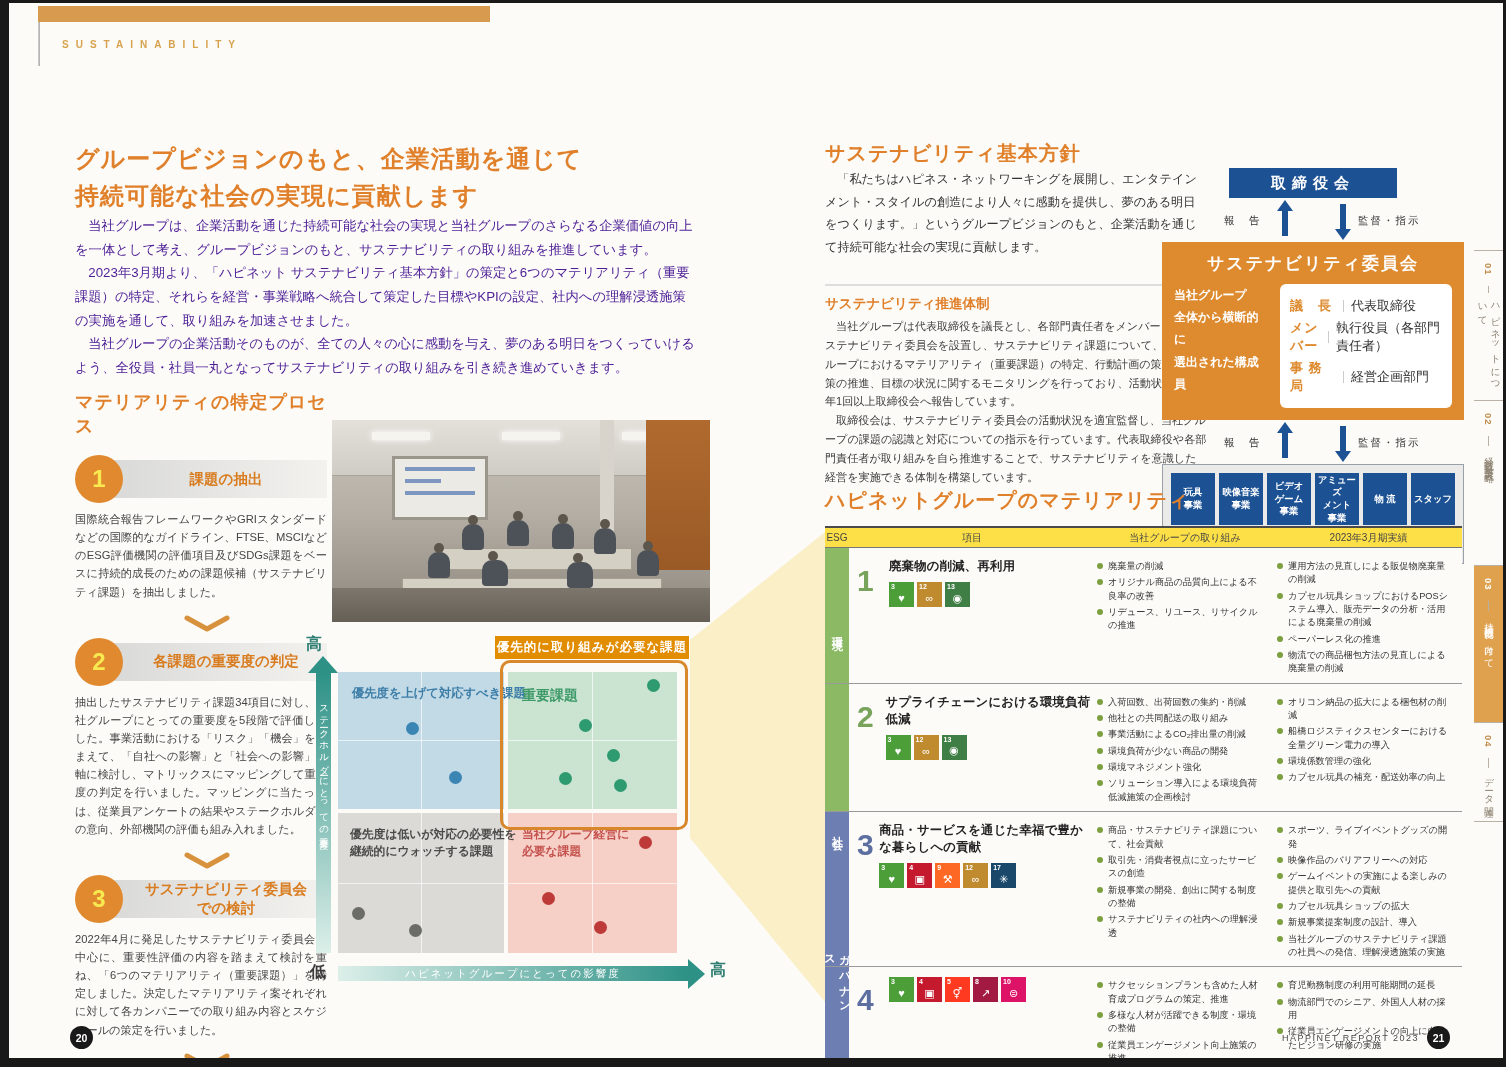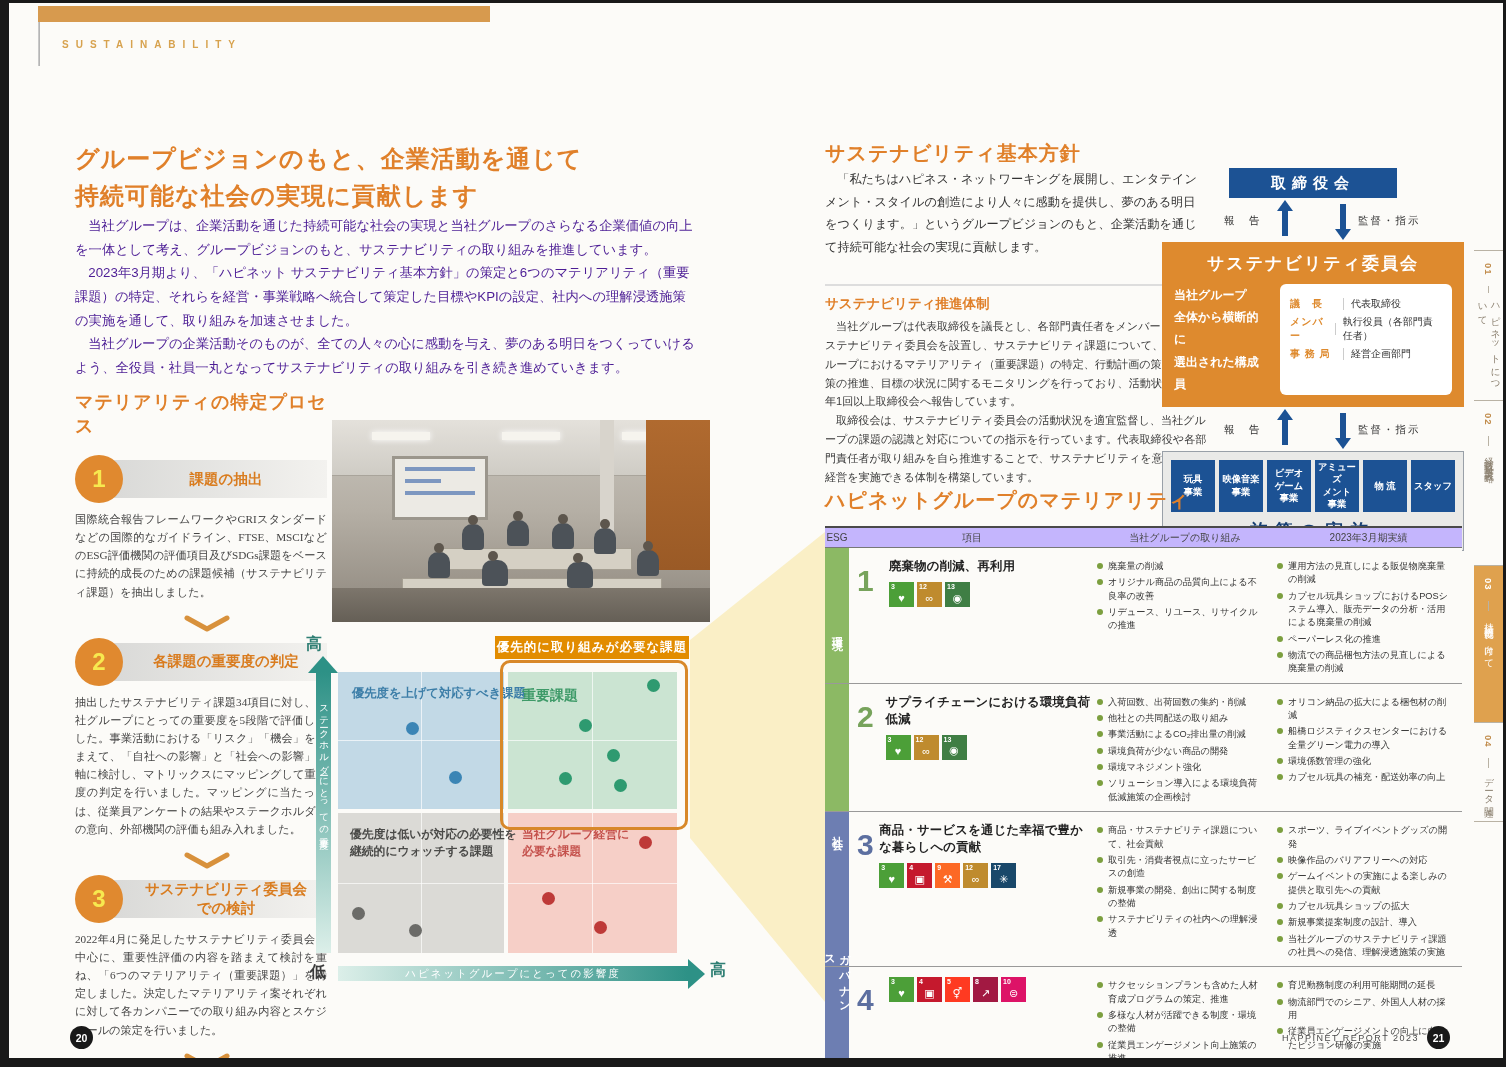--- a/index.html
+++ b/index.html
@@ -91,7 +91,7 @@
   .org-flex { display:flex; gap:10px; }
   .org-note { width:96px; color:#fff; font-weight:bold; font-size:12px; line-height:1.85; white-space:pre-line; }
   .org-card { flex:1; background:#fff; border-radius:6px; padding:9px 10px; }
-  .org-row { display:flex; align-items:center; margin:4px 0; font-size:10px; }
+  .org-row { display:flex; align-items:center; margin:4px 0; font-size:13px; }
   .org-row b { color:#DE8A2E; width:46px; letter-spacing:1px; }
   .org-row i { width:1px; height:12px; background:#ccc; margin:0 7px; }
   .org-row span { color:#333; font-style:normal; }

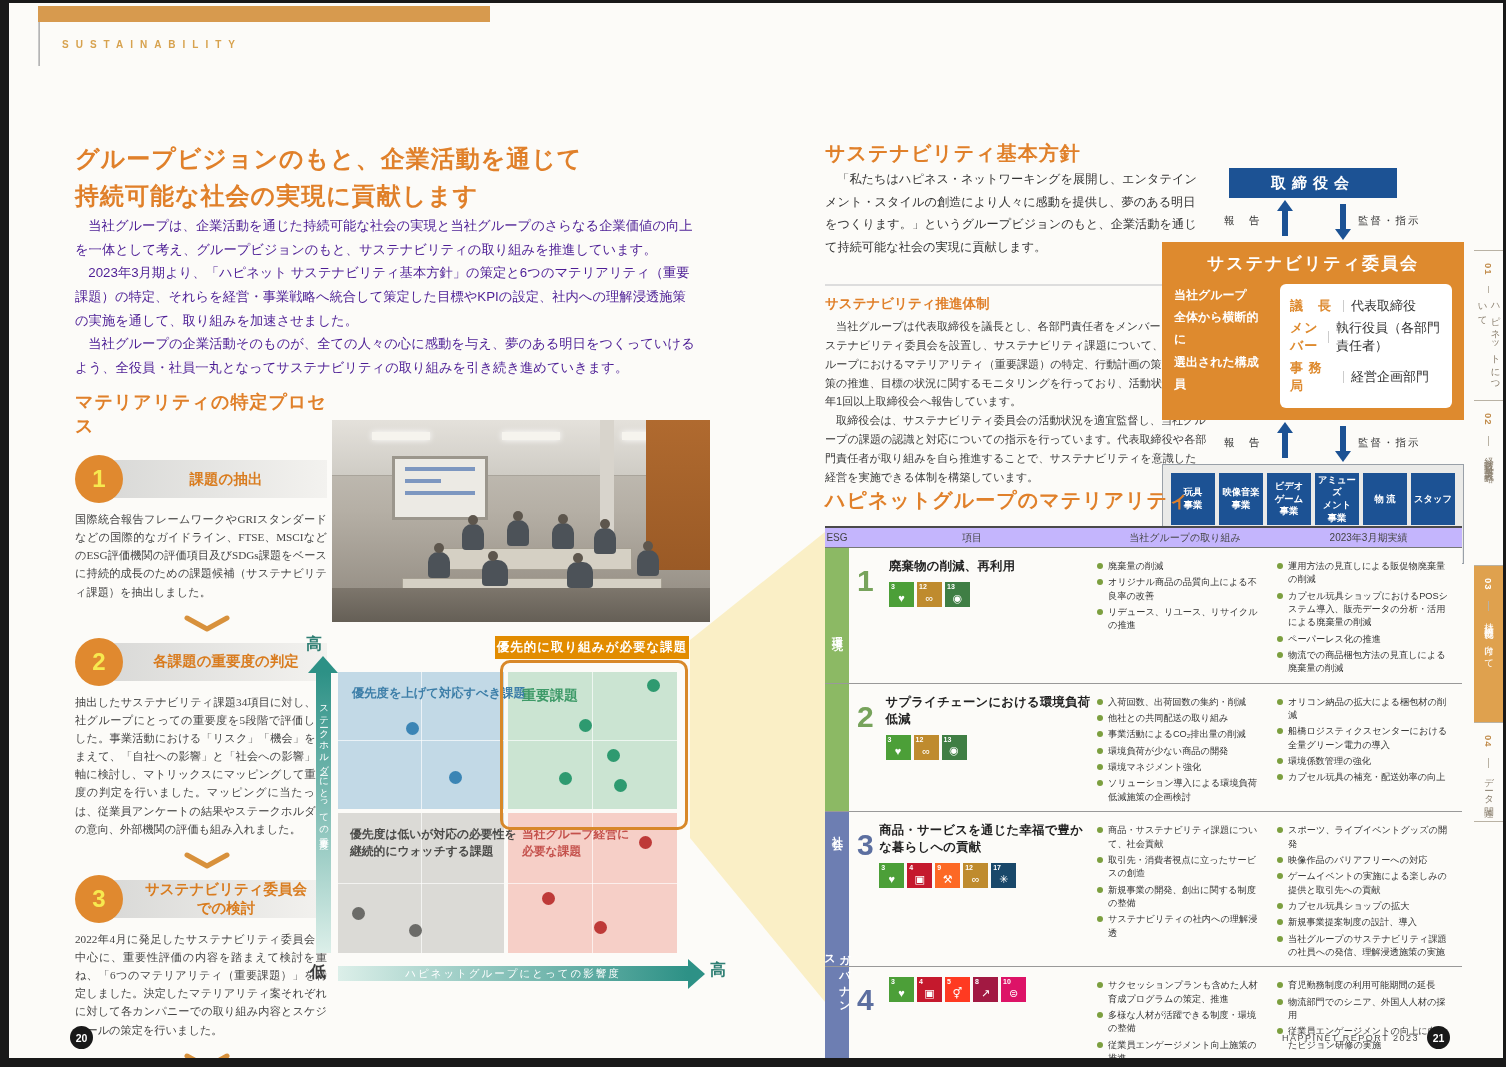--- a/index.html
+++ b/index.html
@@ -30,7 +30,7 @@
   .step-head { position:relative; min-height:38px; margin-bottom:12px; }
   .step-circle { position:absolute; left:0; top:-5px; width:48px; height:48px; border-radius:50%; background:#E0892F; color:#F7E94F; font-size:24px; font-weight:bold; display:flex; align-items:center; justify-content:center; z-index:2; }
   .step-bar { margin-left:24px; min-height:38px; background:linear-gradient(90deg,#D8D8D6,#F3F2EF); display:flex; align-items:center; justify-content:center; color:#D97C1F; font-size:14.5px; font-weight:bold; padding-left:26px; text-align:center; white-space:pre-line; line-height:1.3; }
-  .step-body { margin-top:10px; font-size:11.2px; color:#444; line-height:1.62; text-align:justify;font-family:Liberation Serif, serif; }
+  .step-body { margin-top:10px; font-size:11.2px; color:#444; line-height:1.62; text-align:justify; }
   .chev { display:flex; justify-content:center; padding:14px 0 10px 12px; }
 
   

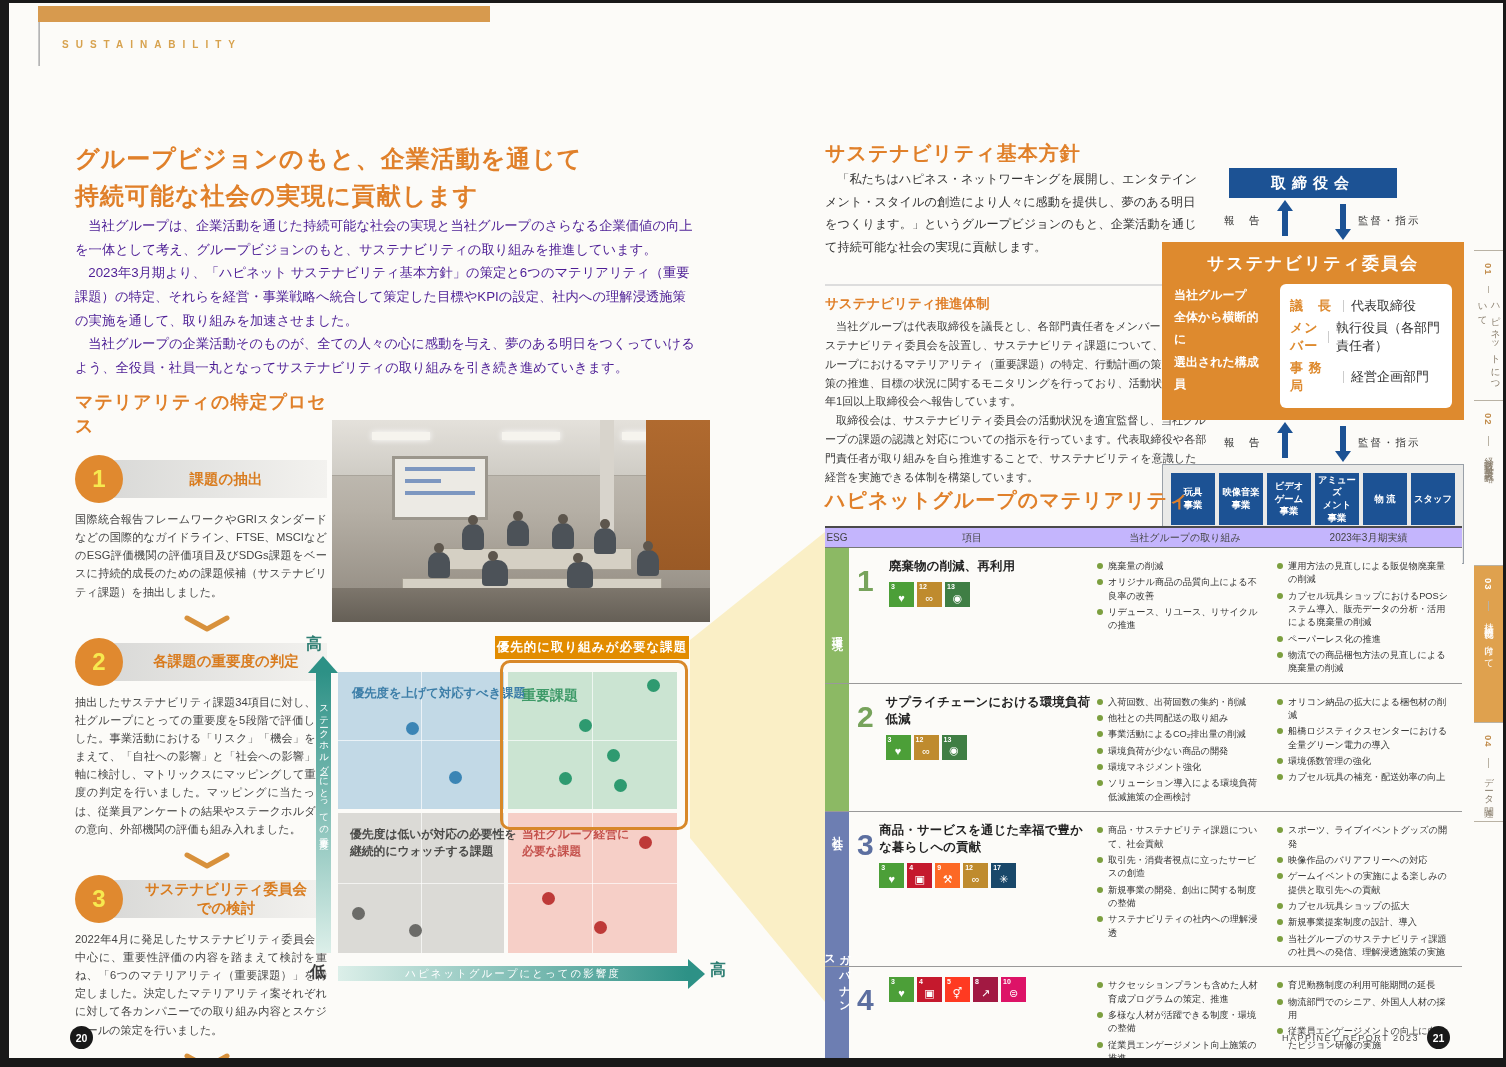--- a/index.html
+++ b/index.html
@@ -103,7 +103,7 @@
   
   .mat-title { position:absolute; left:825px; top:487px; font-size:20px; font-weight:bold; color:#E0802A; letter-spacing:1px; }
   .mat { position:absolute; left:825px; top:526px; width:637px; background:#fcfbf8; z-index:2; }
-  .mat-head { display:grid; grid-template-columns:24px 246px 180px 187px; height:22px; background:#c4b5fd; border-top:2px solid #4a4a4a; border-bottom:1px solid #777; font-size:10px; color:#444; align-items:center; text-align:center; }
+  .mat-head { display:grid; grid-template-columns:24px 246px 180px 187px; height:22px; background:#fde047; border-top:2px solid #4a4a4a; border-bottom:1px solid #777; font-size:10px; color:#444; align-items:center; text-align:center; }
   .t-row { display:grid; grid-template-columns:24px 246px 180px 187px; border-bottom:1px solid #999; position:relative; }
   .band-cell { height:100%; }
   .band-label { position:absolute; left:0; width:24px; writing-mode:vertical-rl; color:#fff; font-size:11px; font-weight:bold; letter-spacing:3px; display:flex; align-items:center; justify-content:center; z-index:2; }

